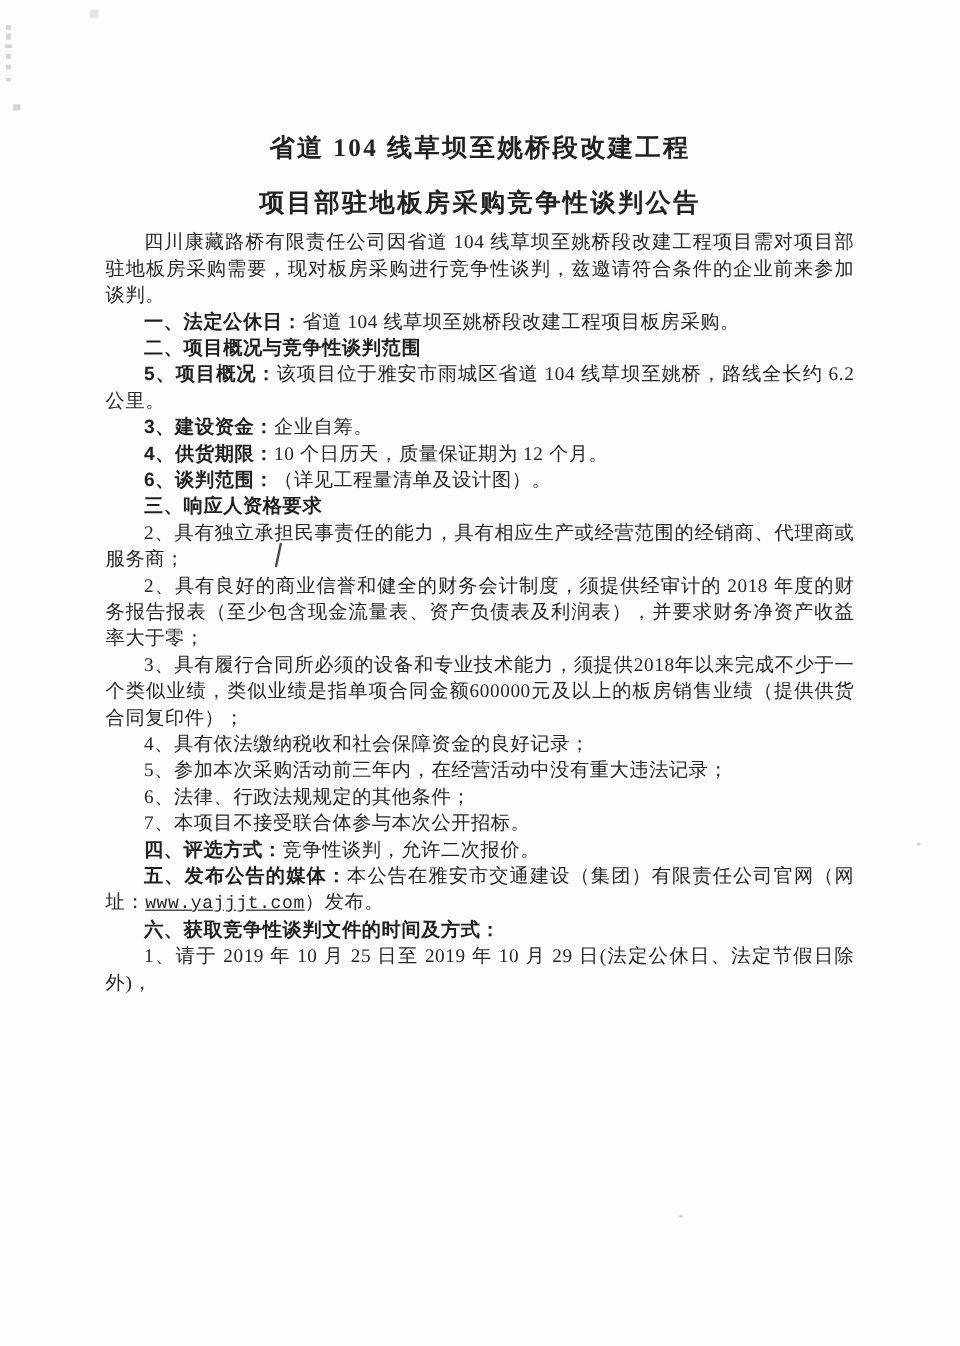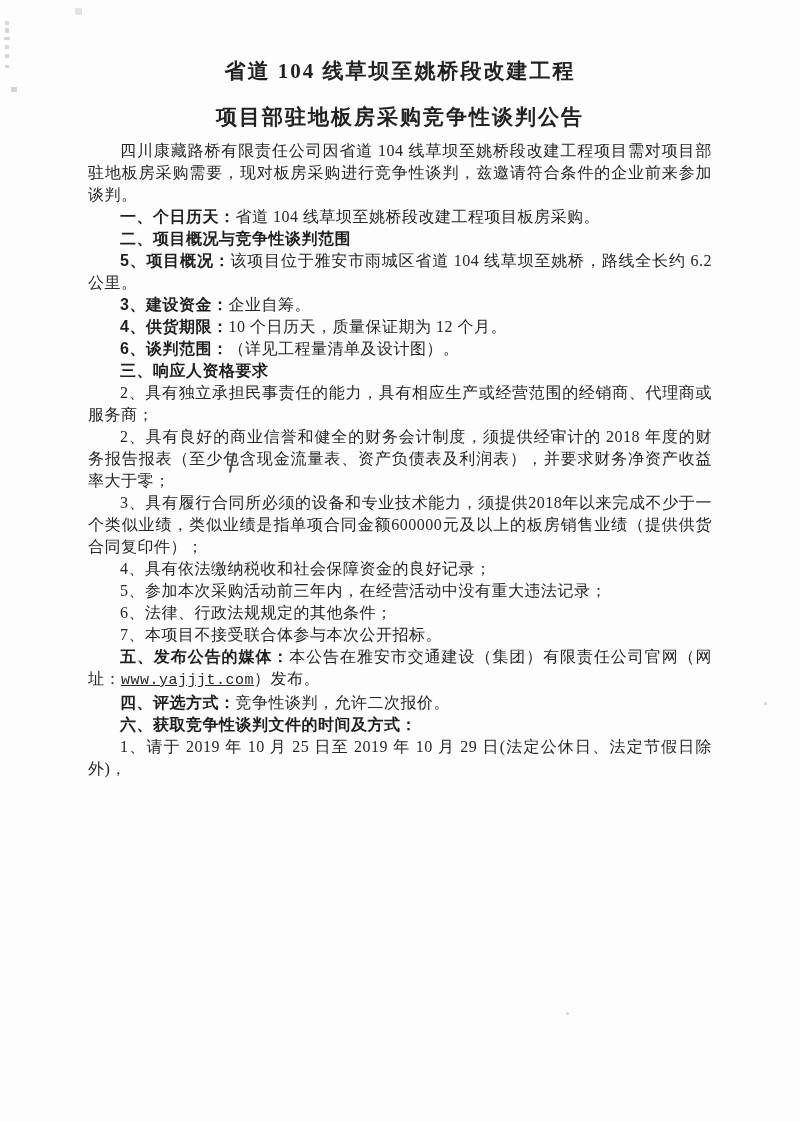--- a/index.html
+++ b/index.html
@@ -15,7 +15,7 @@
     position: absolute;
     top: 0; left: 0;
     width: 800px; height: 1122px;
-    padding: 56px 88px 0 88px;
+    padding: 108px 88px 0 88px;
     box-sizing: border-box;
   }
   .doc-title {

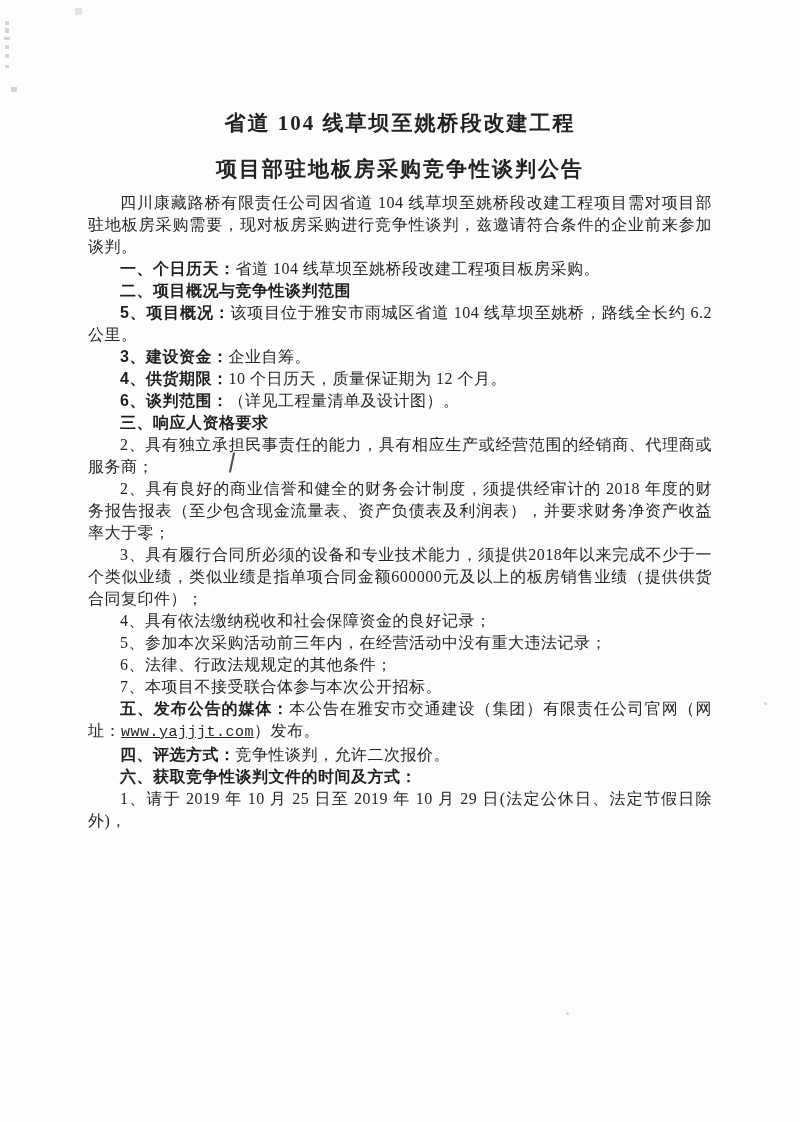--- a/index.html
+++ b/index.html
@@ -82,7 +82,7 @@
 
   <p class="para">四川康藏路桥有限责任公司因省道 104 线草坝至姚桥段改建工程项目需对项目部驻地板房采购需要，现对板房采购进行竞争性谈判，兹邀请符合条件的企业前来参加谈判。</p>
 
-  <p class="para"><b class="lbl">一、个日历天：</b><span>省道 104 线草坝至姚桥段改建工程项目板房采购。</span></p>
+  <p class="para"><b class="lbl">一、法定公休日：</b><span>省道 104 线草坝至姚桥段改建工程项目板房采购。</span></p>
 
   <p class="para"><b class="lbl">二、项目概况与竞争性谈判范围</b></p>
 

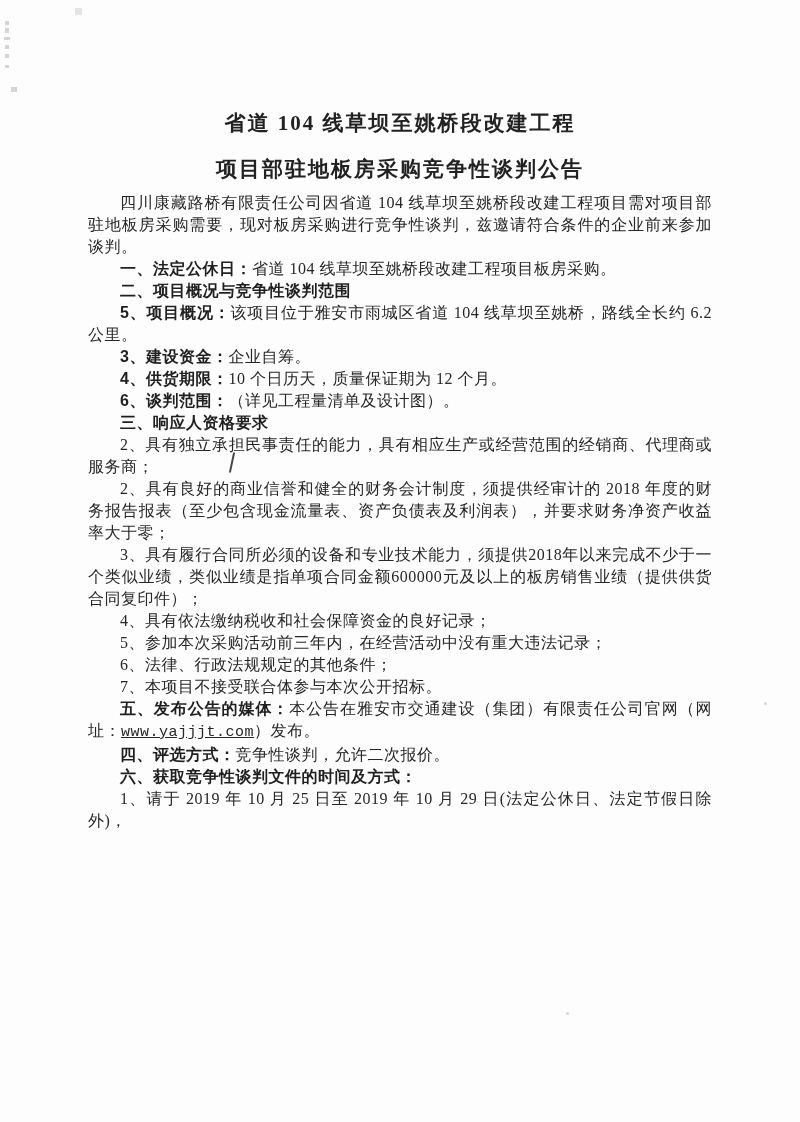--- a/index.html
+++ b/index.html
@@ -105,9 +105,9 @@
   <p class="para">6、法律、行政法规规定的其他条件；</p>
   <p class="para">7、本项目不接受联合体参与本次公开招标。</p>
 
+  <p class="para"><b class="lbl">四、评选方式：</b><span>竞争性谈判，允许二次报价。</span></p>
+
   <p class="para"><b class="lbl">五、发布公告的媒体：</b><span>本公告在雅安市交通建设（集团）有限责任公司官网（网址：</span><span class="url">www.yajjjt.com</span><span>）发布。</span></p>
-
-  <p class="para"><b class="lbl">四、评选方式：</b><span>竞争性谈判，允许二次报价。</span></p>
 
   <p class="para"><b class="lbl">六、获取竞争性谈判文件的时间及方式：</b></p>
 

